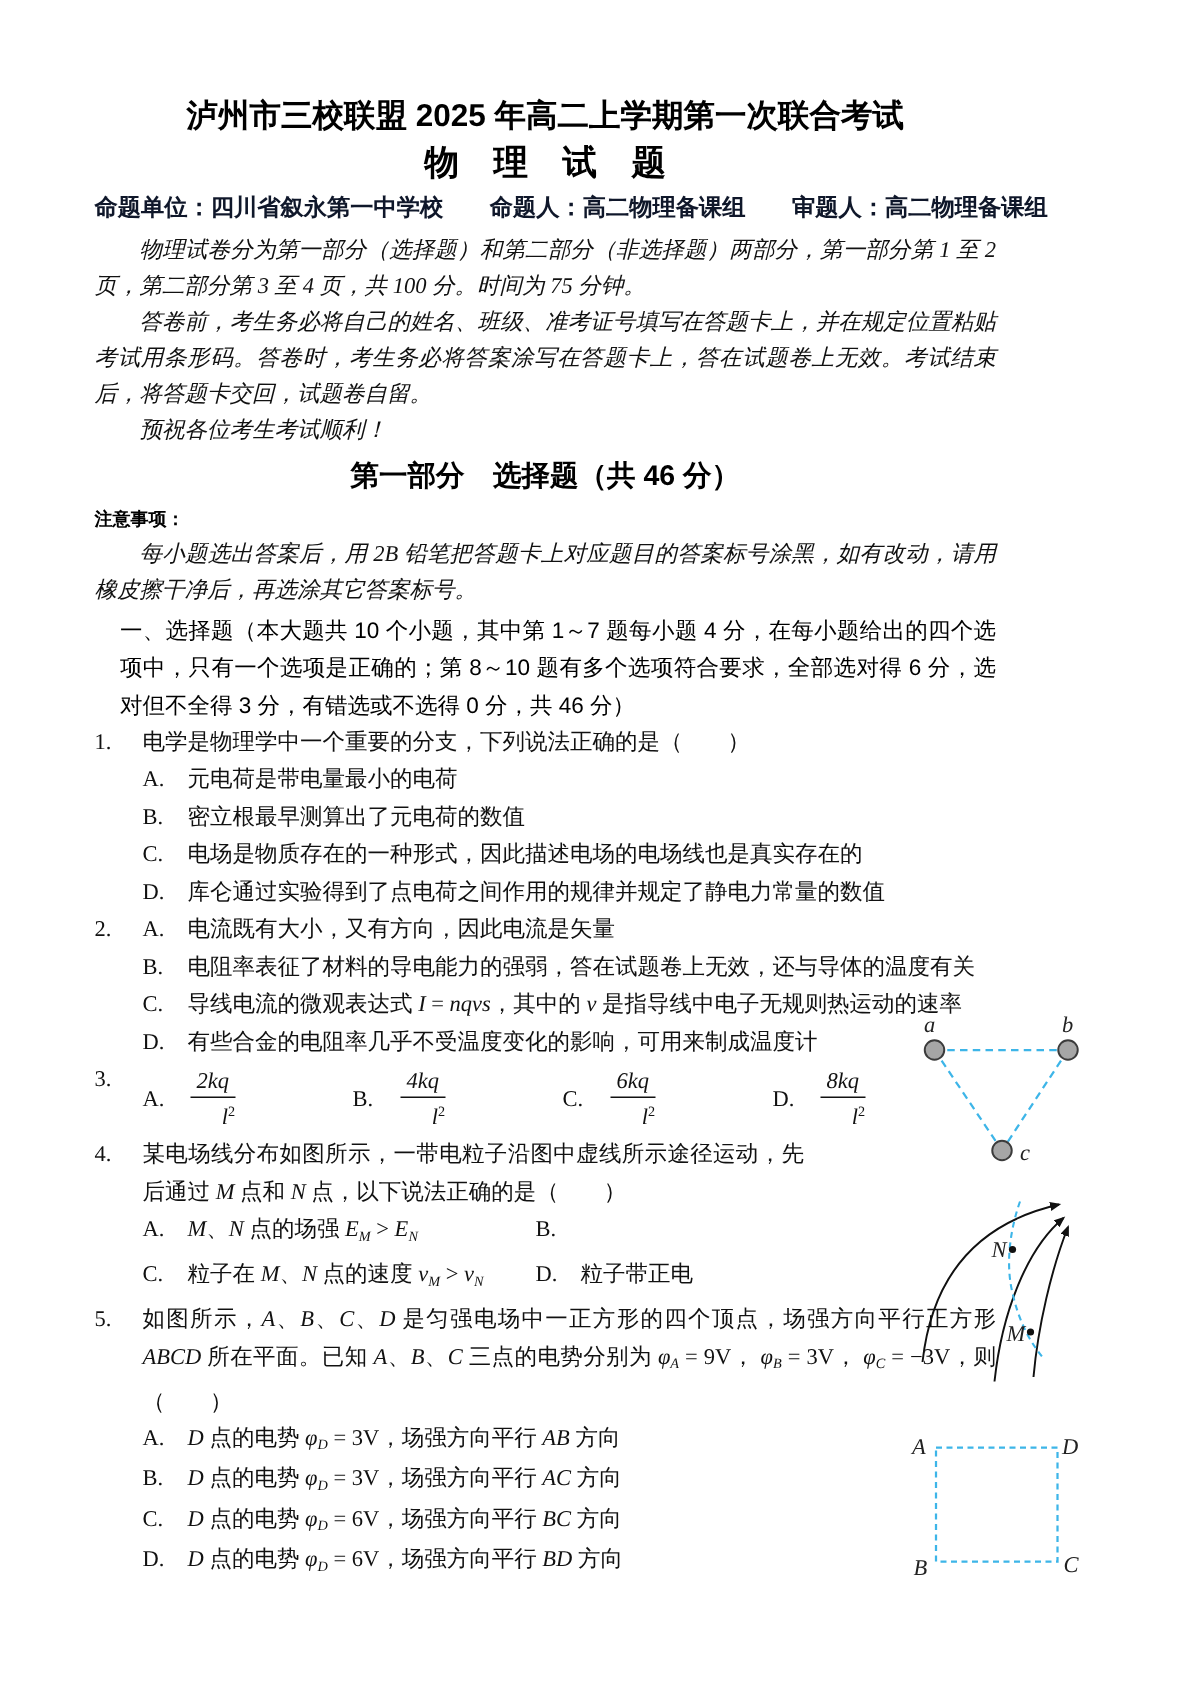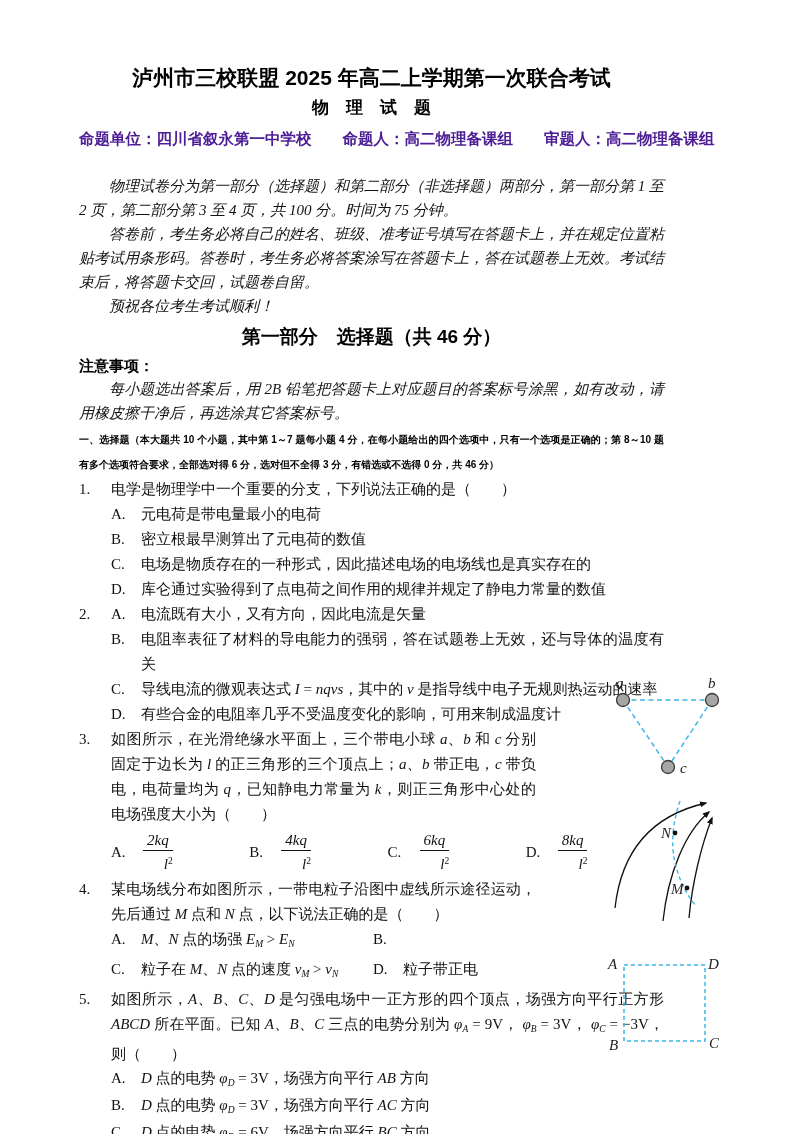--- a/index.html
+++ b/index.html
@@ -11,7 +11,6 @@
     color: #111;
     font-family: "Liberation Serif","DejaVu Serif",serif;
     overflow: hidden;
-    padding-left: 16px;
   }
   .content { padding: 64px 62px 0 63px; }
 

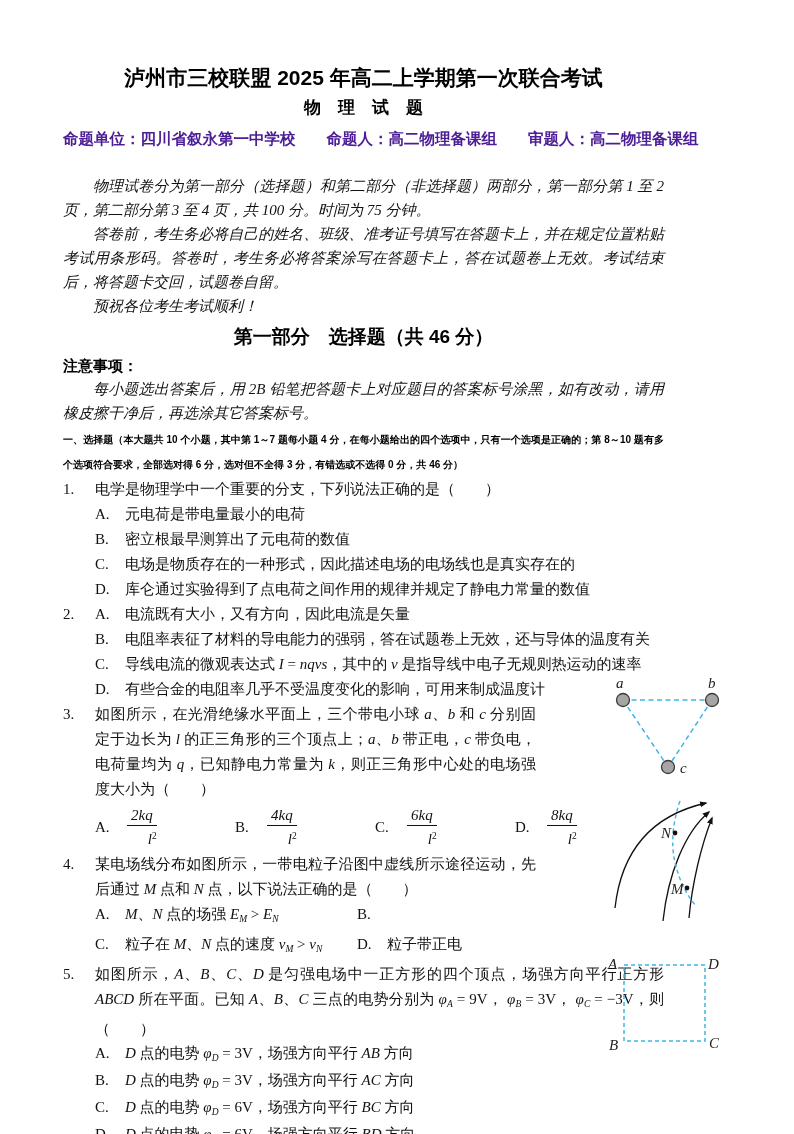--- a/index.html
+++ b/index.html
@@ -21,7 +21,7 @@
   }
   .subtitle {
     font-family: "Liberation Sans","DejaVu Sans",sans-serif;
-    font-weight: bold; font-size: 17px; line-height: 26px;
+    font-weight: bold; font-size: 23px; line-height: 26px;
     text-align: center; margin-top: 4px; color:#000;
   }
   .orgline {

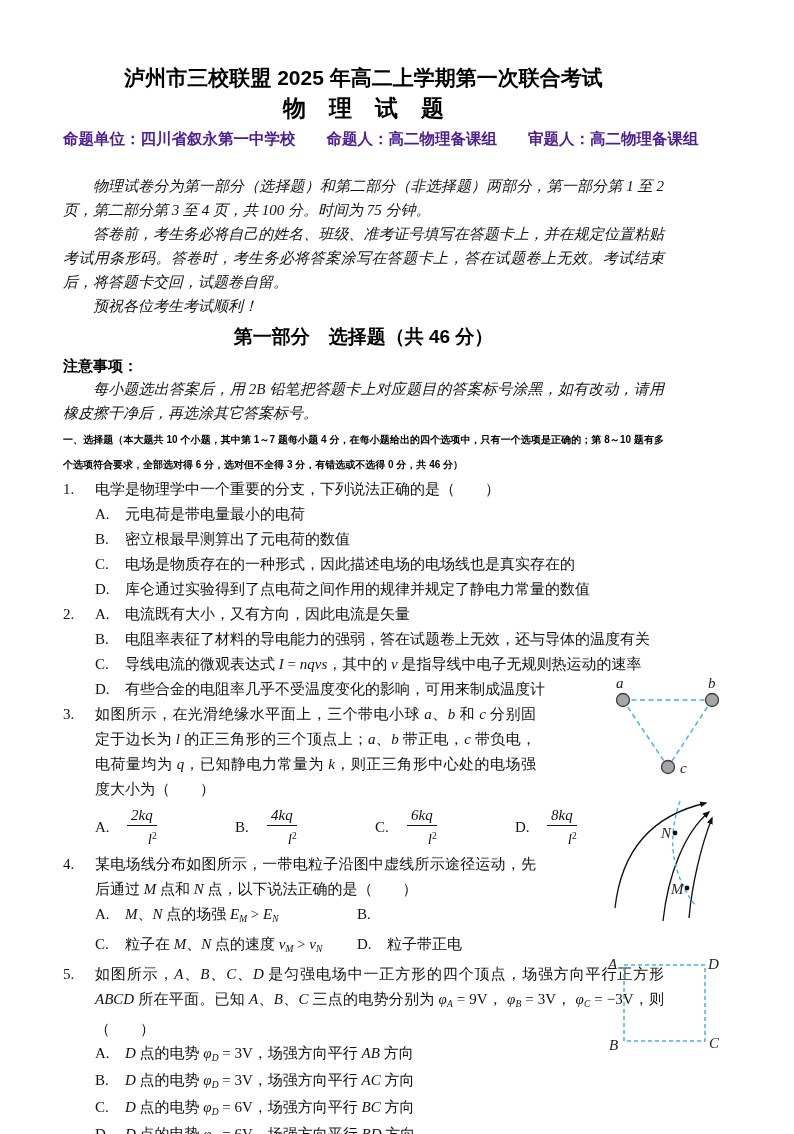--- a/index.html
+++ b/index.html
@@ -27,7 +27,7 @@
   .orgline {
     font-family: "Liberation Sans","DejaVu Sans",sans-serif;
     font-weight: bold; font-size: 15.5px; line-height: 20px;
-    text-align: center; margin-top: 8px; color:#4c1d95;
+    text-align: center; margin-top: 8px; color:#0f172a;
     white-space: nowrap;
   }
   .kai {

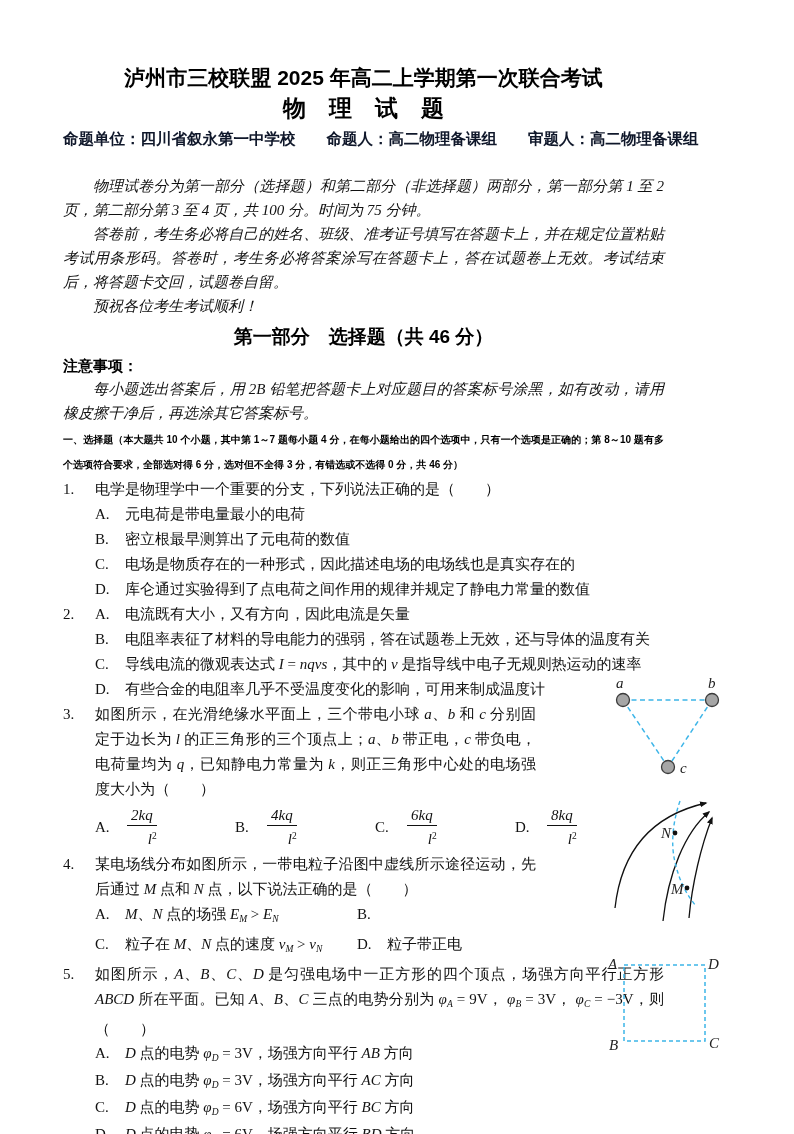--- a/index.html
+++ b/index.html
@@ -35,7 +35,7 @@
     font-size: 15px; line-height: 24px;
     text-align: justify; text-indent: 2em;
   }
-  .intro { margin-top: 25px; font-style: italic; }
+  .intro { margin-top: 6px; font-style: italic; }
   .sec-heading {
     font-family: "Liberation Sans","DejaVu Sans",sans-serif;
     font-weight: bold; font-size: 19px; line-height: 28px;

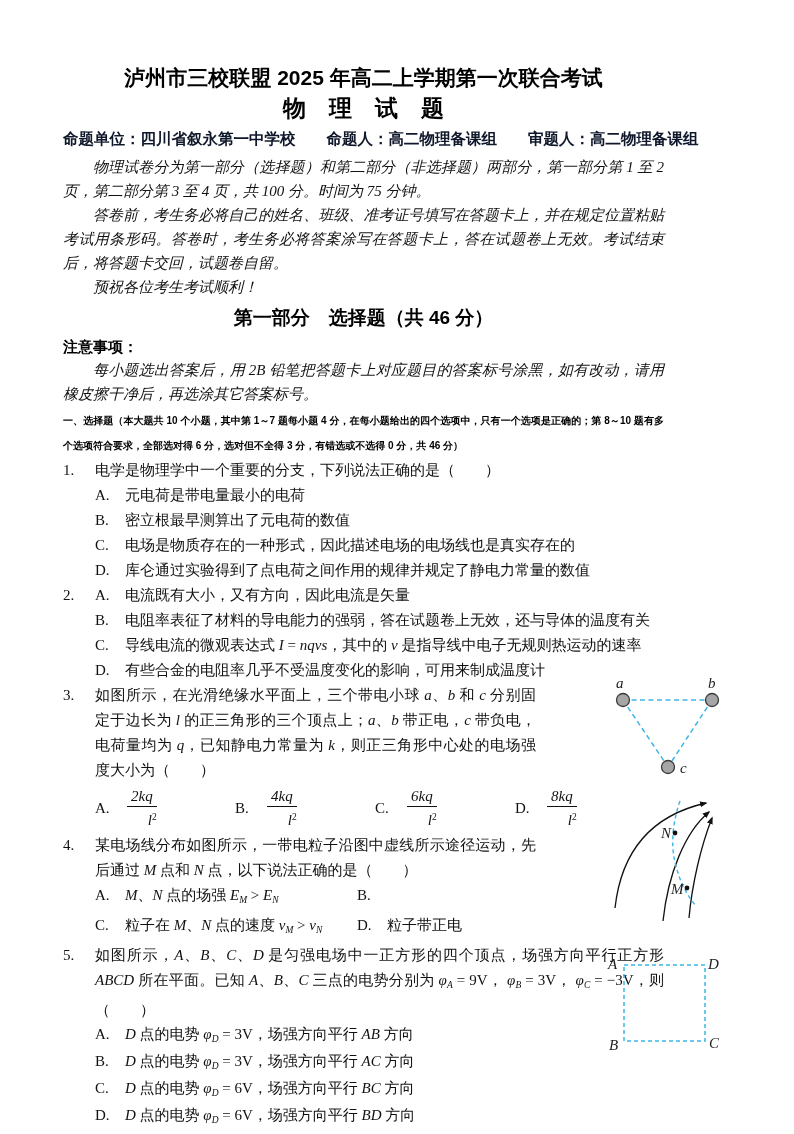--- a/index.html
+++ b/index.html
@@ -43,7 +43,7 @@
   }
   .notice-label {
     font-family: "Liberation Sans","DejaVu Sans",sans-serif;
-    font-weight: bold; font-size: 15px; line-height: 23px; color:#000;
+    font-weight: bold; font-size: 12px; line-height: 23px; color:#000;
   }
   .instruction {
     font-family: "Liberation Sans","DejaVu Sans",sans-serif;

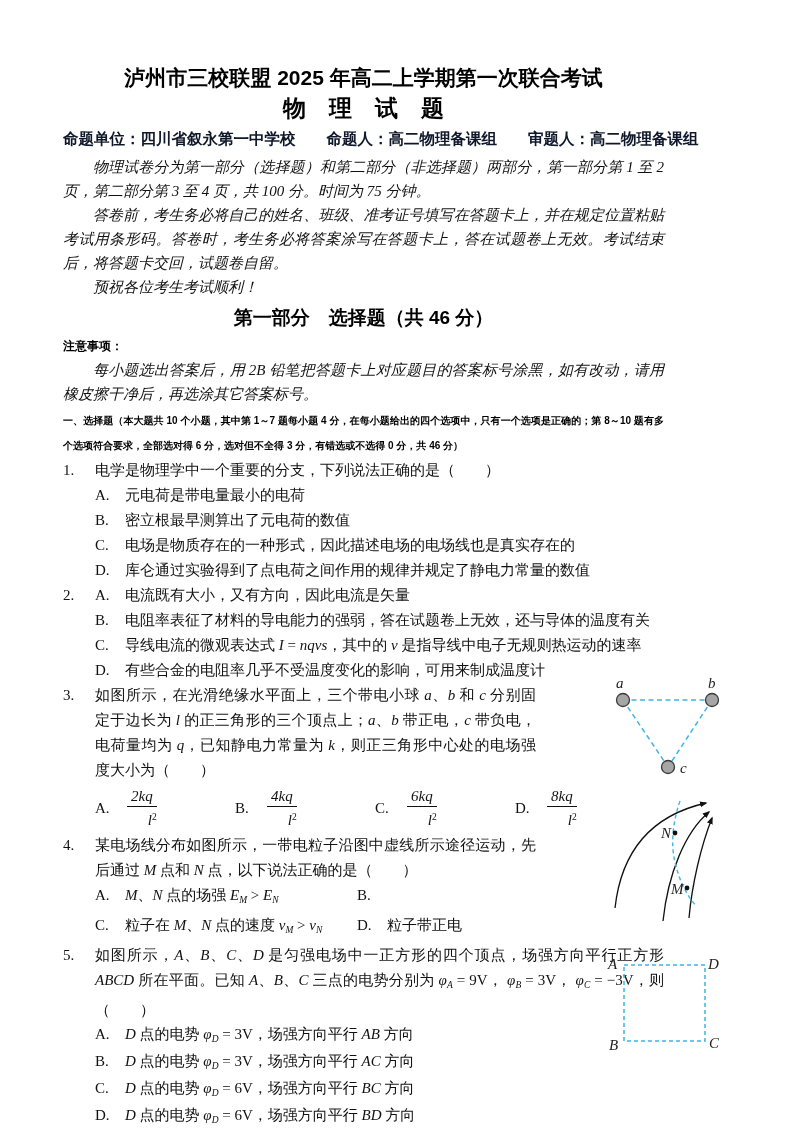--- a/index.html
+++ b/index.html
@@ -47,8 +47,8 @@
   }
   .instruction {
     font-family: "Liberation Sans","DejaVu Sans",sans-serif;
-    font-weight: bold; font-size: 10px; line-height: 25px;
-    text-align: justify; margin-top: 2px; color:#000;
+    font-weight: normal; font-size: 15px; line-height: 25px;
+    text-align: justify; margin-top: 2px; color:#000;margin-left:17px;
   }
 
   .q { display: flex; font-size: 15px; line-height: 25px; }

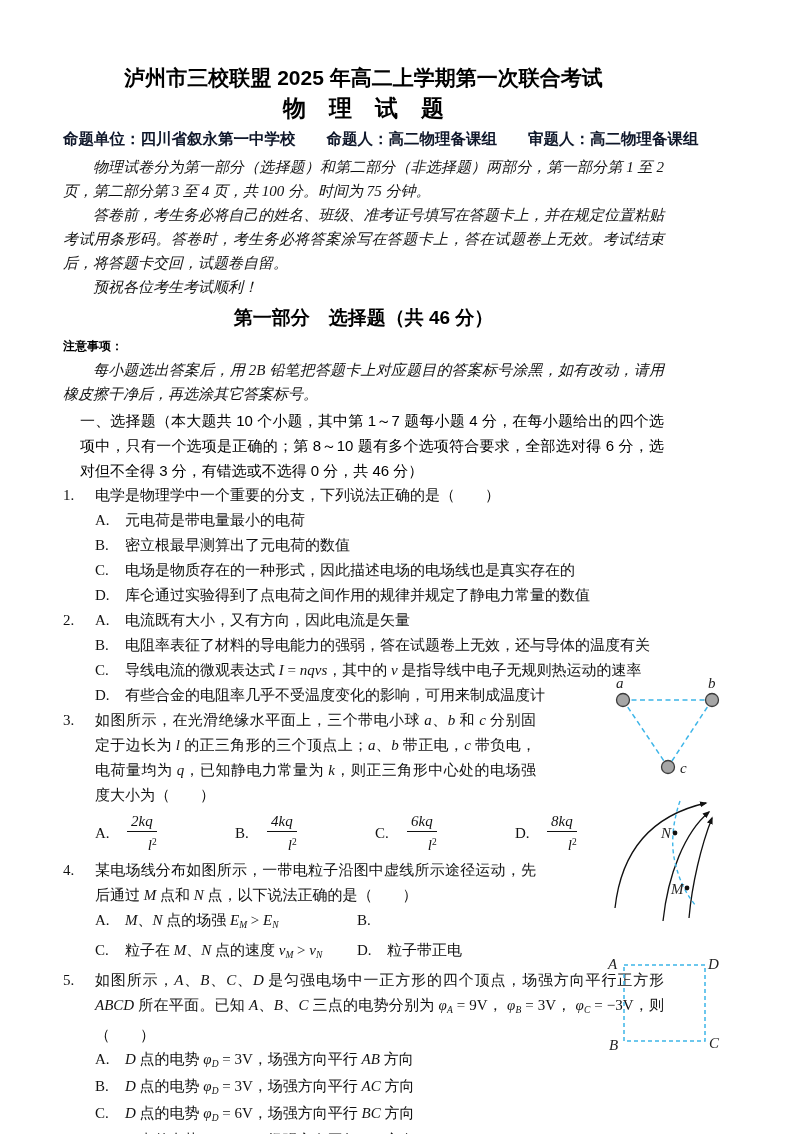--- a/index.html
+++ b/index.html
@@ -158,7 +158,6 @@
     <div class="q">
       <div class="qnum">3.</div>
       <div class="qbody">
-        <div class="stem narrow">如图所示，在光滑绝缘水平面上，三个带电小球 <span class="ri">a</span>、<span class="ri">b</span> 和 <span class="ri">c</span> 分别固定于边长为 <span class="ri">l</span> 的正三角形的三个顶点上；<span class="ri">a</span>、<span class="ri">b</span> 带正电，<span class="ri">c</span> 带负电，电荷量均为 <span class="ri">q</span>，已知静电力常量为 <span class="ri">k</span>，则正三角形中心处的电场强度大小为（　　）</div>
         <div class="q3row">
           <div class="opt-frac">
               <span class="olabel">A.</span>

